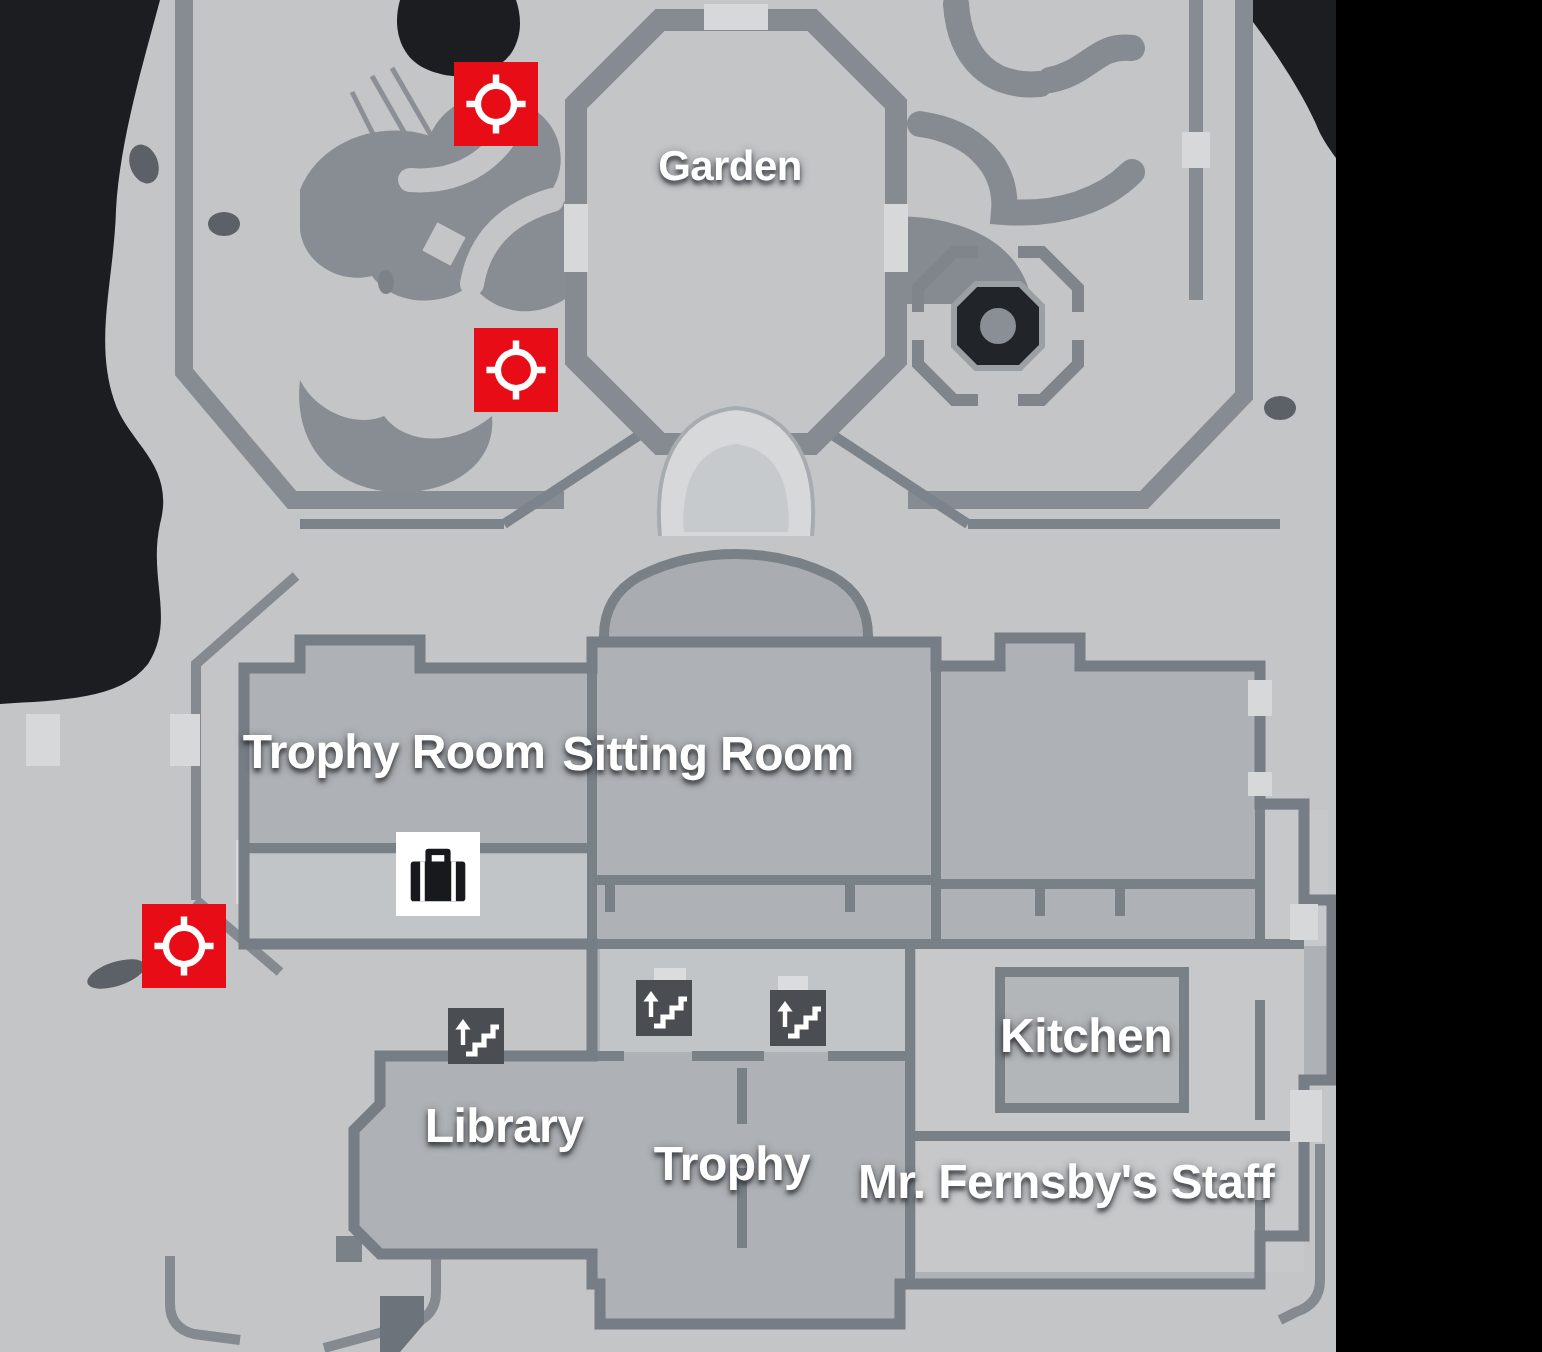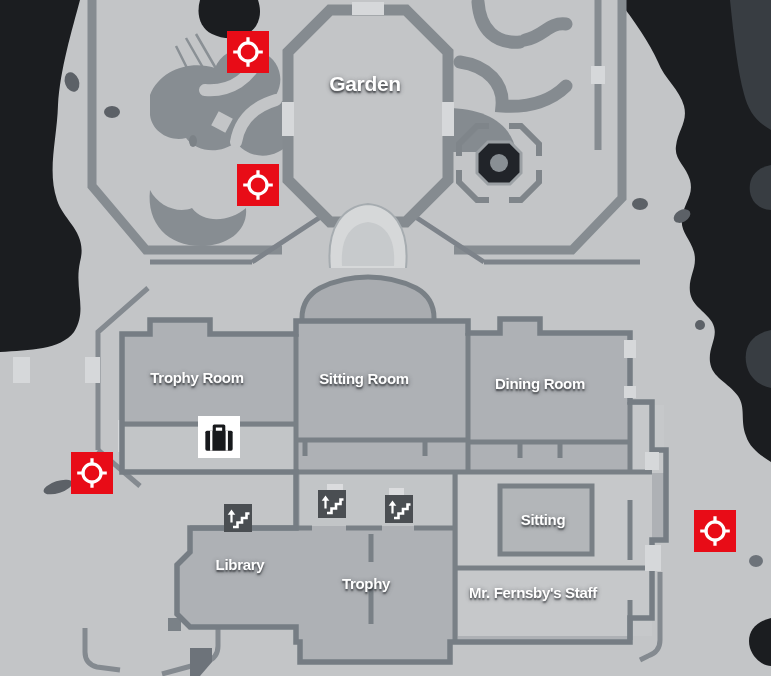--- a/index.html
+++ b/index.html
@@ -9,7 +9,7 @@
   }
   html,body{margin:0;padding:0;background:#000;}
   .stage{
-    position:relative; width:771px; height:676px; overflow:hidden;
+    position:relative; width:668px; height:676px; overflow:hidden;
     background:var(--void,#1b1d20);
     font-family:"Liberation Sans", sans-serif;
   }

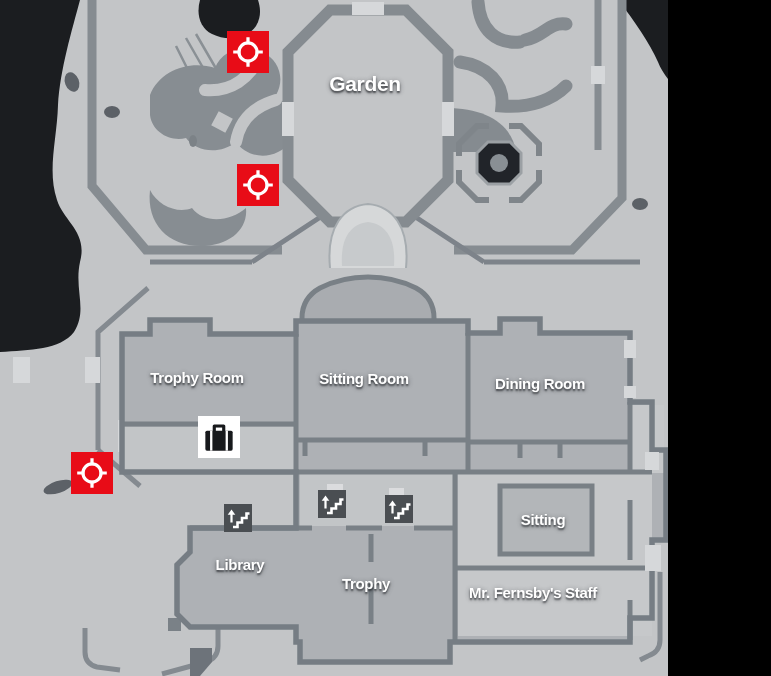--- a/index.html
+++ b/index.html
@@ -17,7 +17,7 @@
   .room-label{
     position:absolute; transform:translate(-50%,-50%);
     color:var(--label,#fff); font-weight:bold; white-space:nowrap;
-    font-size:15px; letter-spacing:-0.3px;
+    font-size:24px; letter-spacing:-0.3px;
     text-shadow:0 2px 2px rgba(28,31,35,.70), 0 1px 5px rgba(28,31,35,.45);
     pointer-events:none;
   }

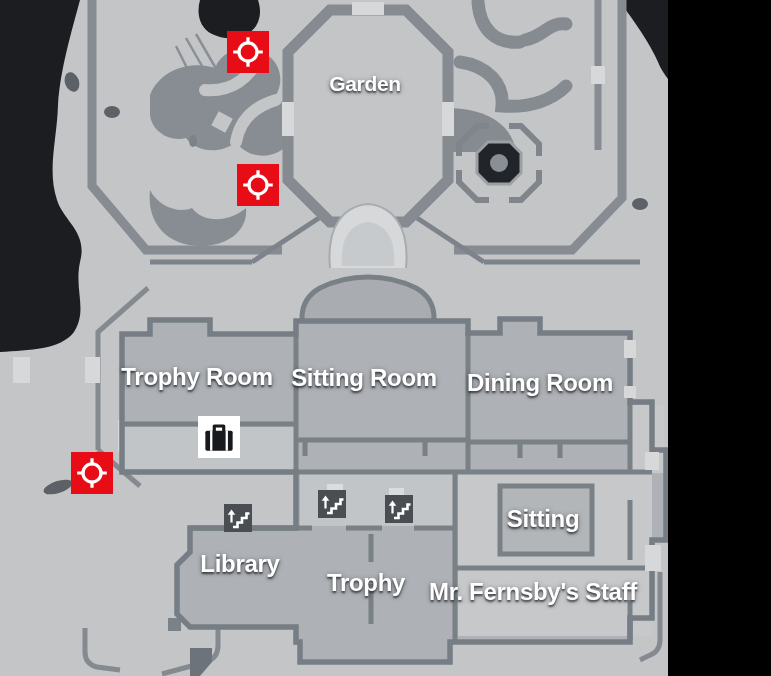--- a/index.html
+++ b/index.html
@@ -158,7 +158,7 @@
 
   <span class="room-label" style="left:365px; top:84px; font-size:21px">Garden</span>
   <span class="room-label" style="left:197px; top:377px">Trophy Room</span>
-  <span class="room-label" style="left:364px; top:378px">Sitting Room</span>
+  <span class="room-label" style="left:354px; top:378px">Sitting Room</span>
   <span class="room-label" style="left:540px; top:383px">Dining Room</span>
   <span class="room-label" style="left:543px; top:519px">Sitting</span>
   <span class="room-label" style="left:240px; top:564px">Library</span>

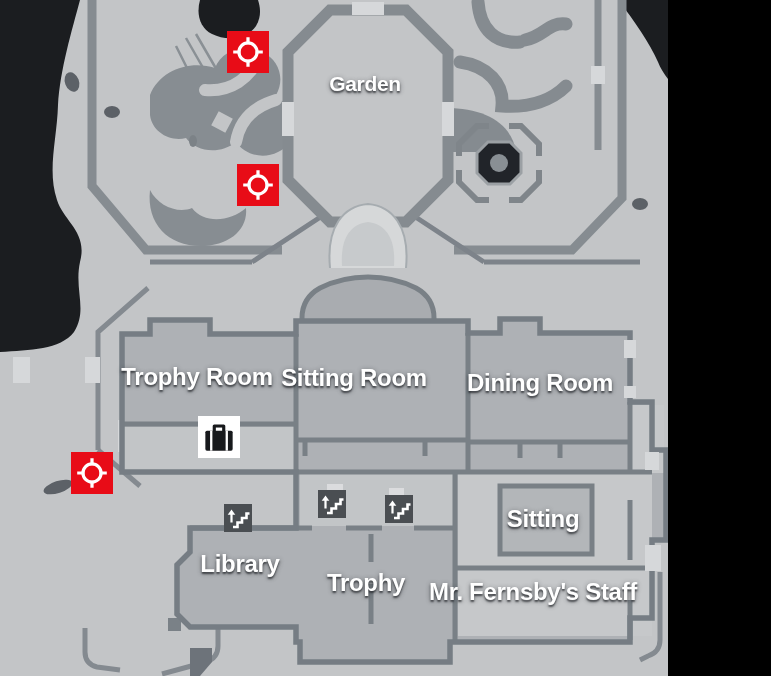--- a/index.html
+++ b/index.html
@@ -159,7 +159,6 @@
   <span class="room-label" style="left:365px; top:84px; font-size:21px">Garden</span>
   <span class="room-label" style="left:197px; top:377px">Trophy Room</span>
   <span class="room-label" style="left:354px; top:378px">Sitting Room</span>
-  <span class="room-label" style="left:540px; top:383px">Dining Room</span>
   <span class="room-label" style="left:543px; top:519px">Sitting</span>
   <span class="room-label" style="left:240px; top:564px">Library</span>
   <span class="room-label" style="left:366px; top:583px">Trophy</span>

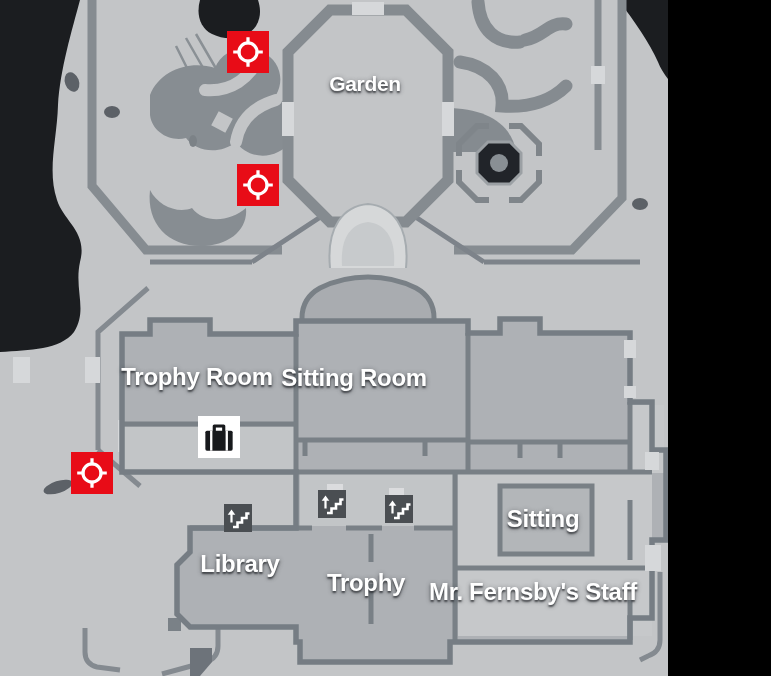--- a/index.html
+++ b/index.html
@@ -159,7 +159,7 @@
   <span class="room-label" style="left:365px; top:84px; font-size:21px">Garden</span>
   <span class="room-label" style="left:197px; top:377px">Trophy Room</span>
   <span class="room-label" style="left:354px; top:378px">Sitting Room</span>
-  <span class="room-label" style="left:543px; top:519px">Sitting</span>
+  <span class="room-label" style="left:543px; top:519px">Kitchen</span>
   <span class="room-label" style="left:240px; top:564px">Library</span>
   <span class="room-label" style="left:366px; top:583px">Trophy</span>
   <span class="room-label" style="left:533px; top:592px">Mr. Fernsby's Staff</span>

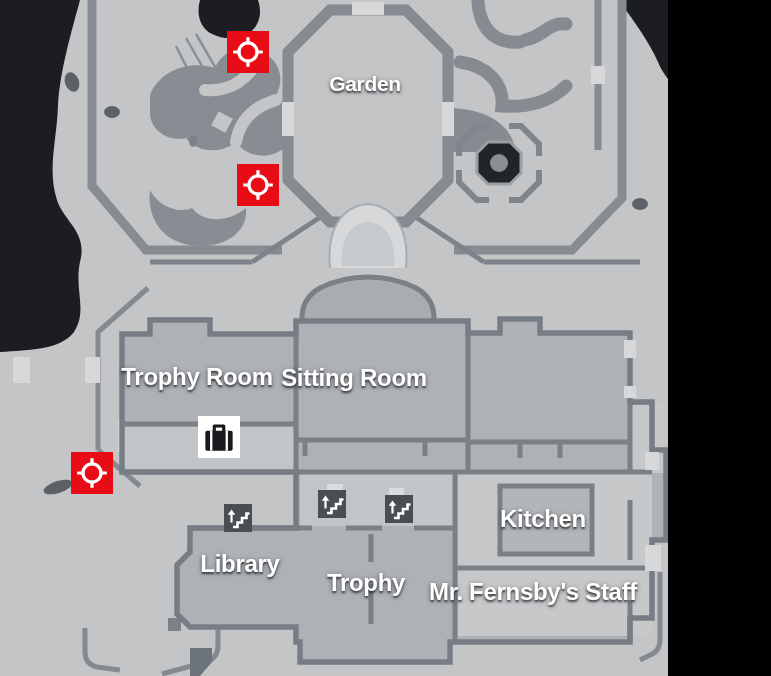--- a/index.html
+++ b/index.html
@@ -160,7 +160,7 @@
   <span class="room-label" style="left:197px; top:377px">Trophy Room</span>
   <span class="room-label" style="left:354px; top:378px">Sitting Room</span>
   <span class="room-label" style="left:543px; top:519px">Kitchen</span>
-  <span class="room-label" style="left:240px; top:564px">Library</span>
+  <span class="room-label" style="left:252px; top:564px">Library</span>
   <span class="room-label" style="left:366px; top:583px">Trophy</span>
   <span class="room-label" style="left:533px; top:592px">Mr. Fernsby's Staff</span>
 

